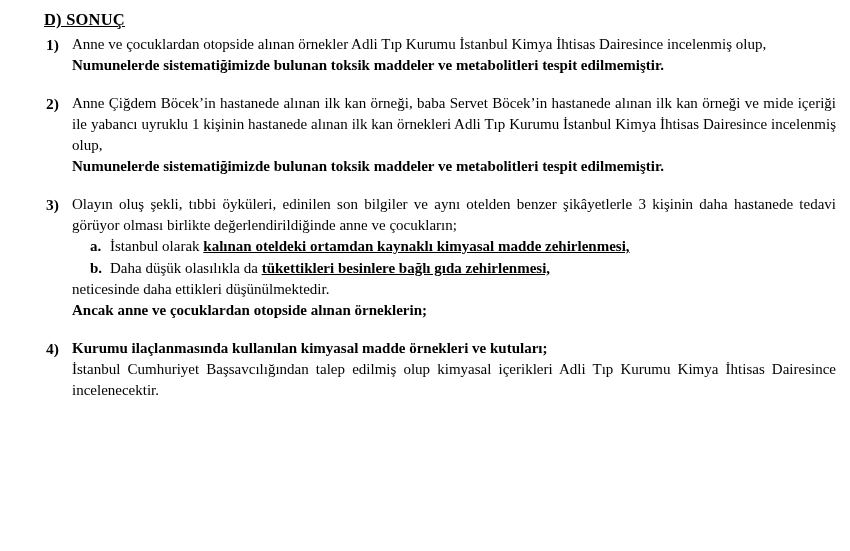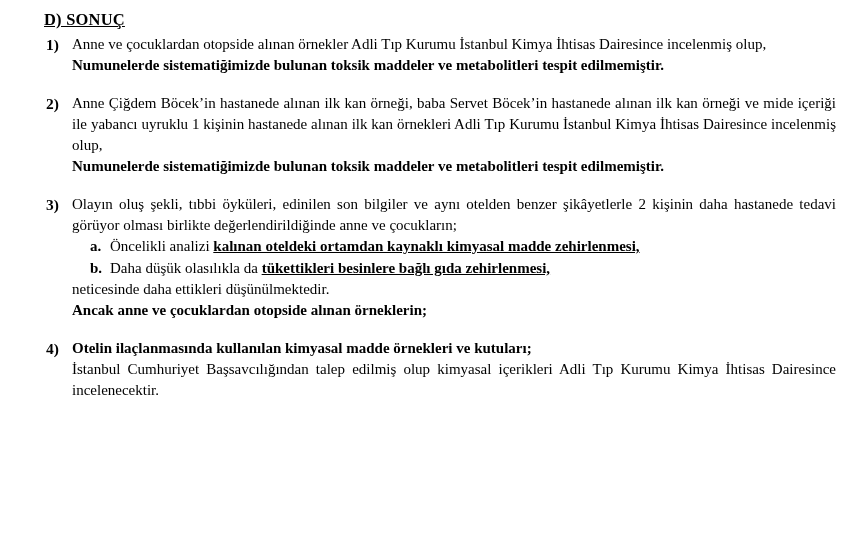--- a/index.html
+++ b/index.html
@@ -104,7 +104,7 @@
   <div class="item">
     <div class="item-num">3)</div>
     <div class="item-body">
-      <p class="para">Olayın oluş şekli, tıbbi öyküleri, edinilen son bilgiler ve aynı otelden benzer şikâyetlerle 2 kişinin daha hastanede tedavi görüyor olması birlikte değerlendirildiğinde anne ve çocukların;</p>
+      <p class="para">Olayın oluş şekli, tıbbi öyküleri, edinilen son bilgiler ve aynı otelden benzer şikâyetlerle 3 kişinin daha hastanede tedavi görüyor olması birlikte değerlendirildiğinde anne ve çocukların;</p>
       <div class="sub-list">
         <div class="sub-item">
           <span class="sub-label">a.</span>

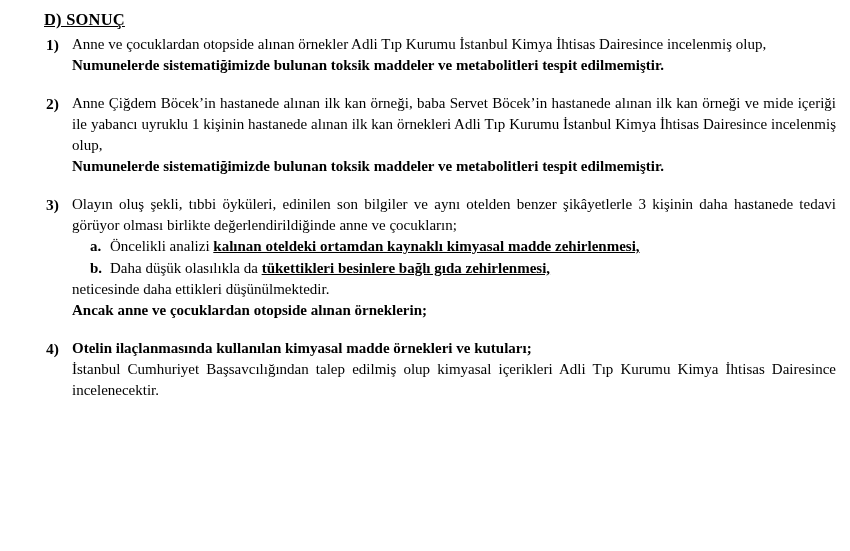--- a/index.html
+++ b/index.html
@@ -108,7 +108,7 @@
       <div class="sub-list">
         <div class="sub-item">
           <span class="sub-label">a.</span>
-          <span class="sub-text"><span>Öncelikli analizi</span> <span class="u-bold">kalınan oteldeki ortamdan kaynaklı kimyasal madde zehirlenmesi,</span></span>
+          <span class="sub-text"><span>İstanbul olarak</span> <span class="u-bold">kalınan oteldeki ortamdan kaynaklı kimyasal madde zehirlenmesi,</span></span>
         </div>
         <div class="sub-item">
           <span class="sub-label">b.</span>

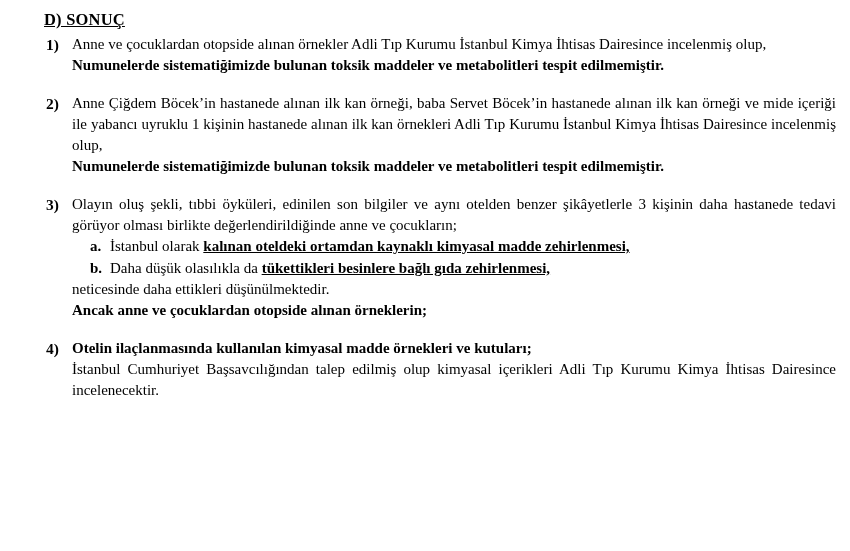--- a/index.html
+++ b/index.html
@@ -123,7 +123,7 @@
   <div class="item">
     <div class="item-num">4)</div>
     <div class="item-body">
-      <p class="para bold">Otelin ilaçlanmasında kullanılan kimyasal madde örnekleri ve kutuları;</p>
+      <p class="para bold">Kurumu ilaçlanmasında kullanılan kimyasal madde örnekleri ve kutuları;</p>
       <p class="para">İstanbul Cumhuriyet Başsavcılığından talep edilmiş olup kimyasal içerikleri Adli Tıp Kurumu Kimya İhtisas Dairesince incelenecektir.</p>
     </div>
   </div>

